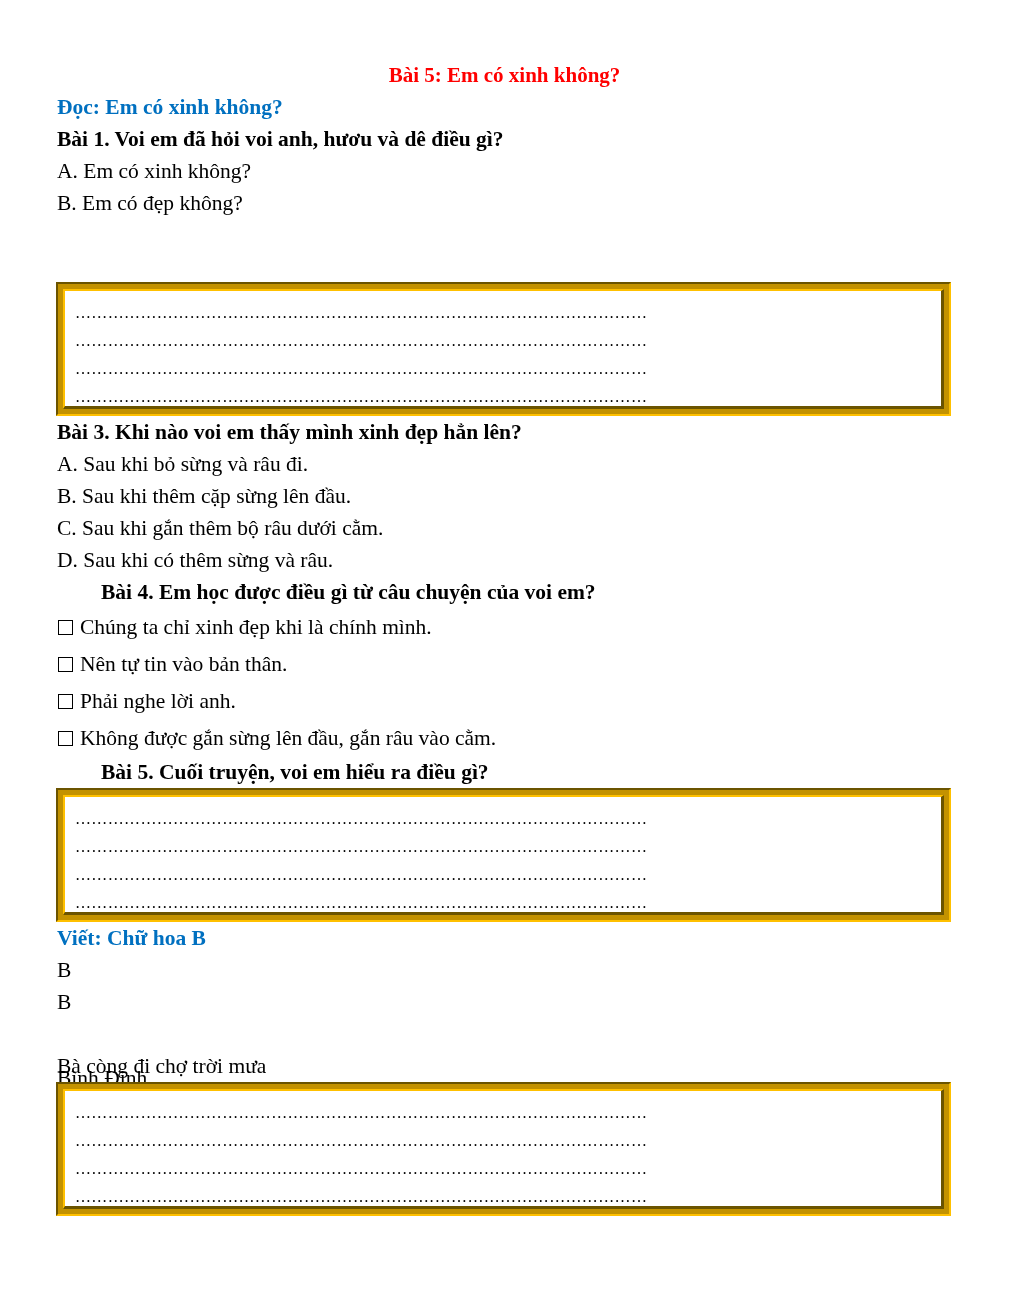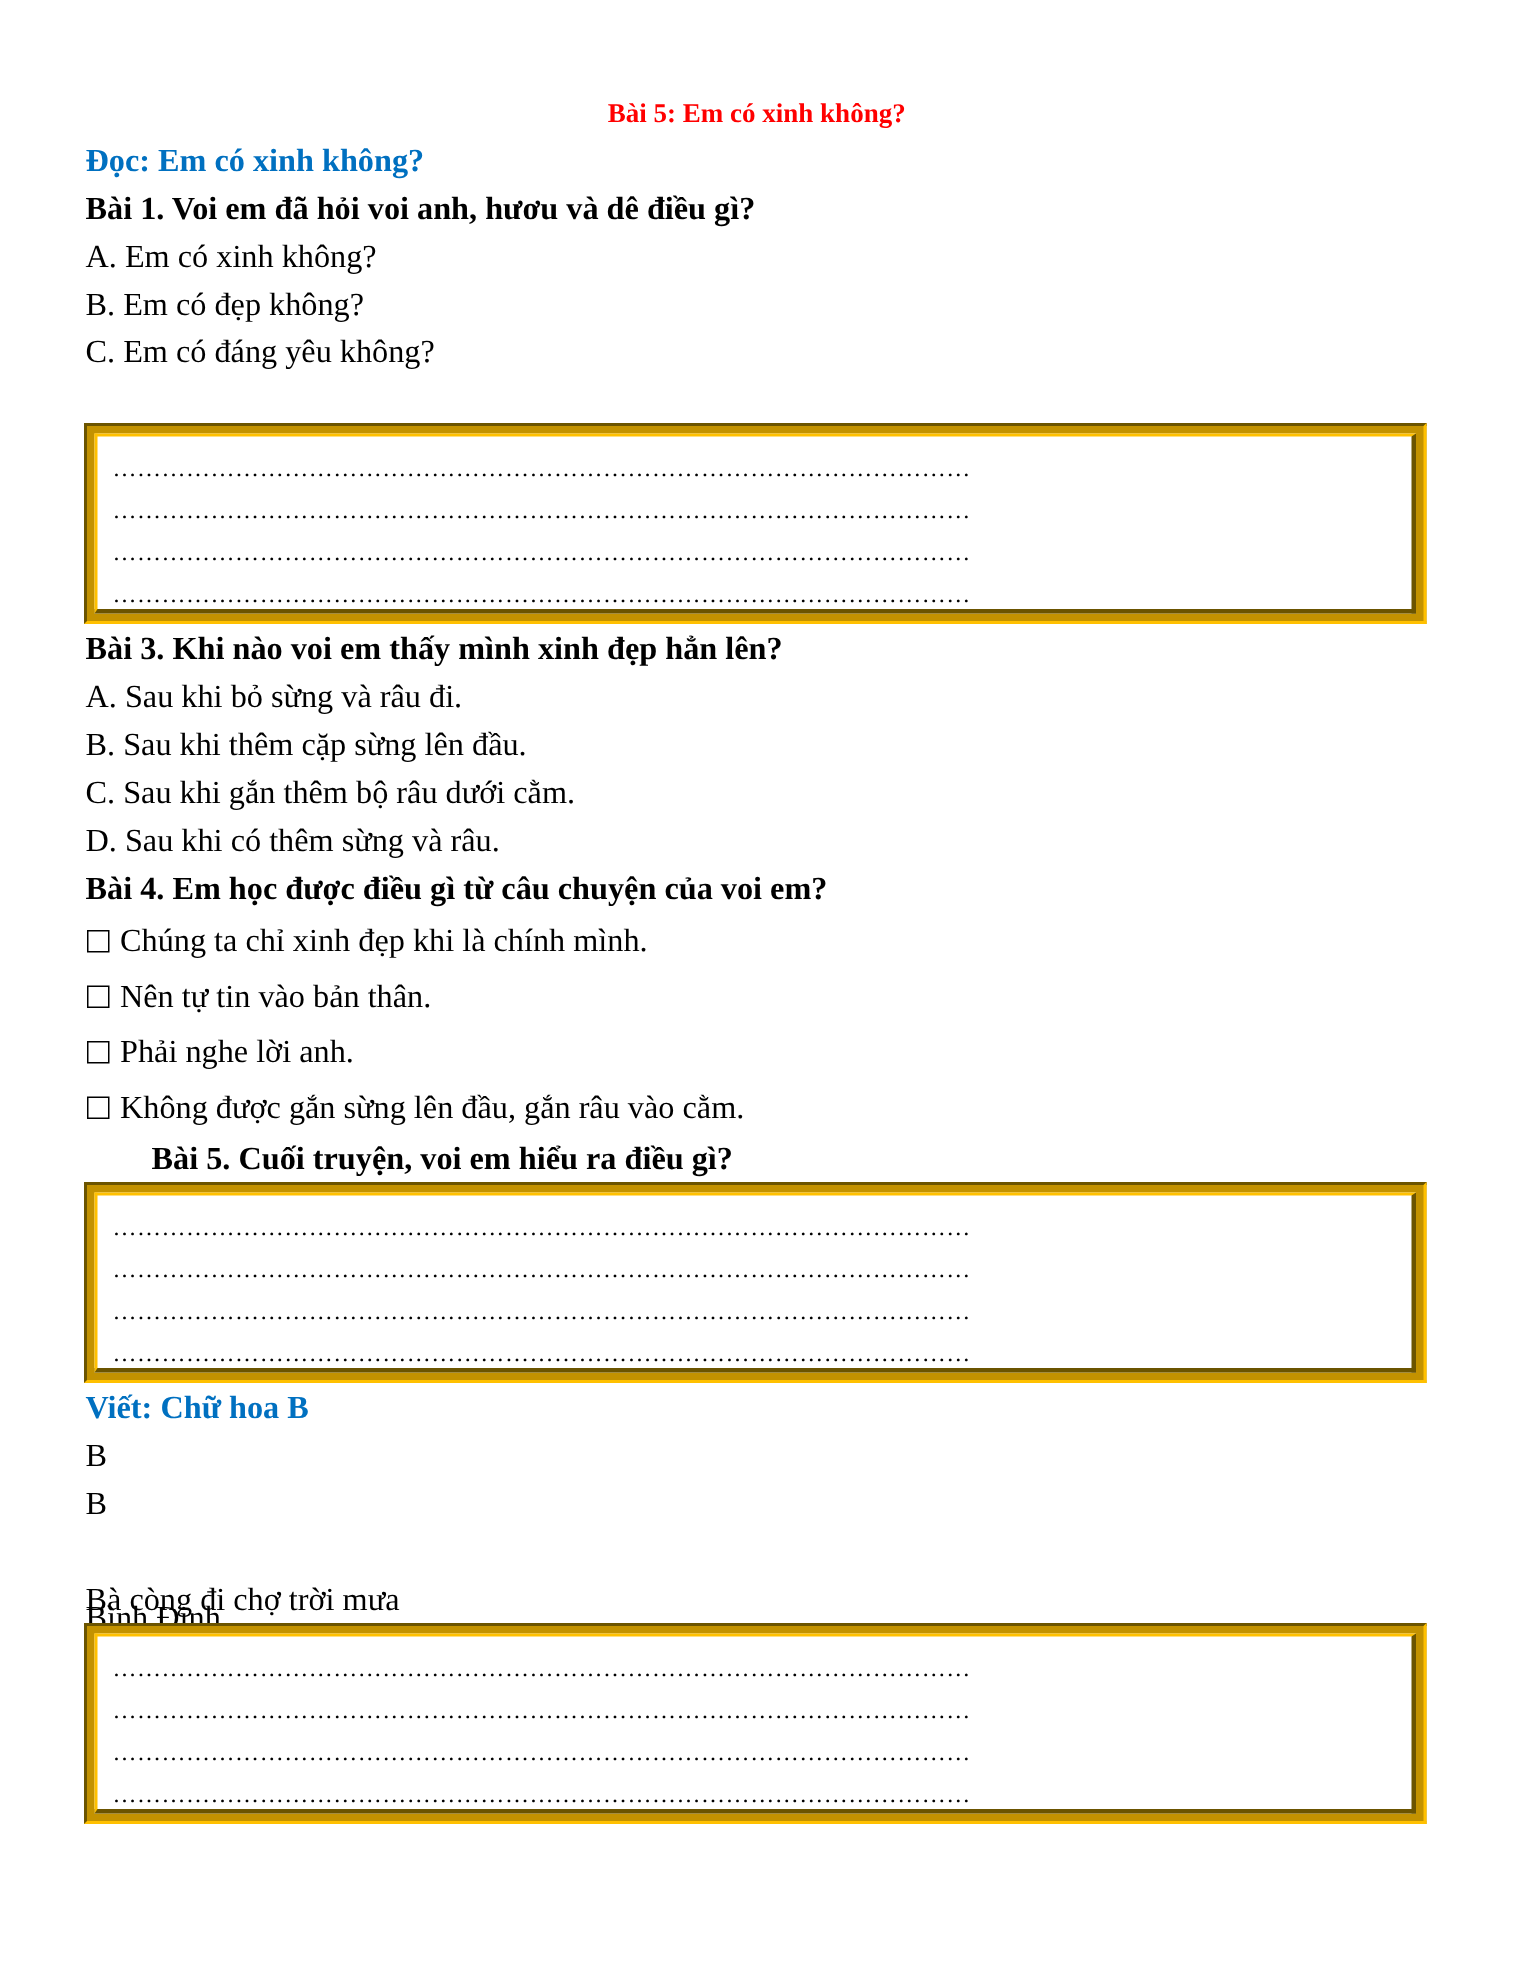--- a/index.html
+++ b/index.html
@@ -15,7 +15,7 @@
   }
   .title {
     position: absolute; left: 0; width: 1011px; text-align: center; top: 61px;
-    font-size: 18px; font-weight: bold; line-height: 28px; padding-left: 0;
+    font-size: 21px; font-weight: bold; line-height: 28px; padding-left: 0;
   }
   .title span { position: relative; left: -1px; }
   .bold { font-weight: bold; }

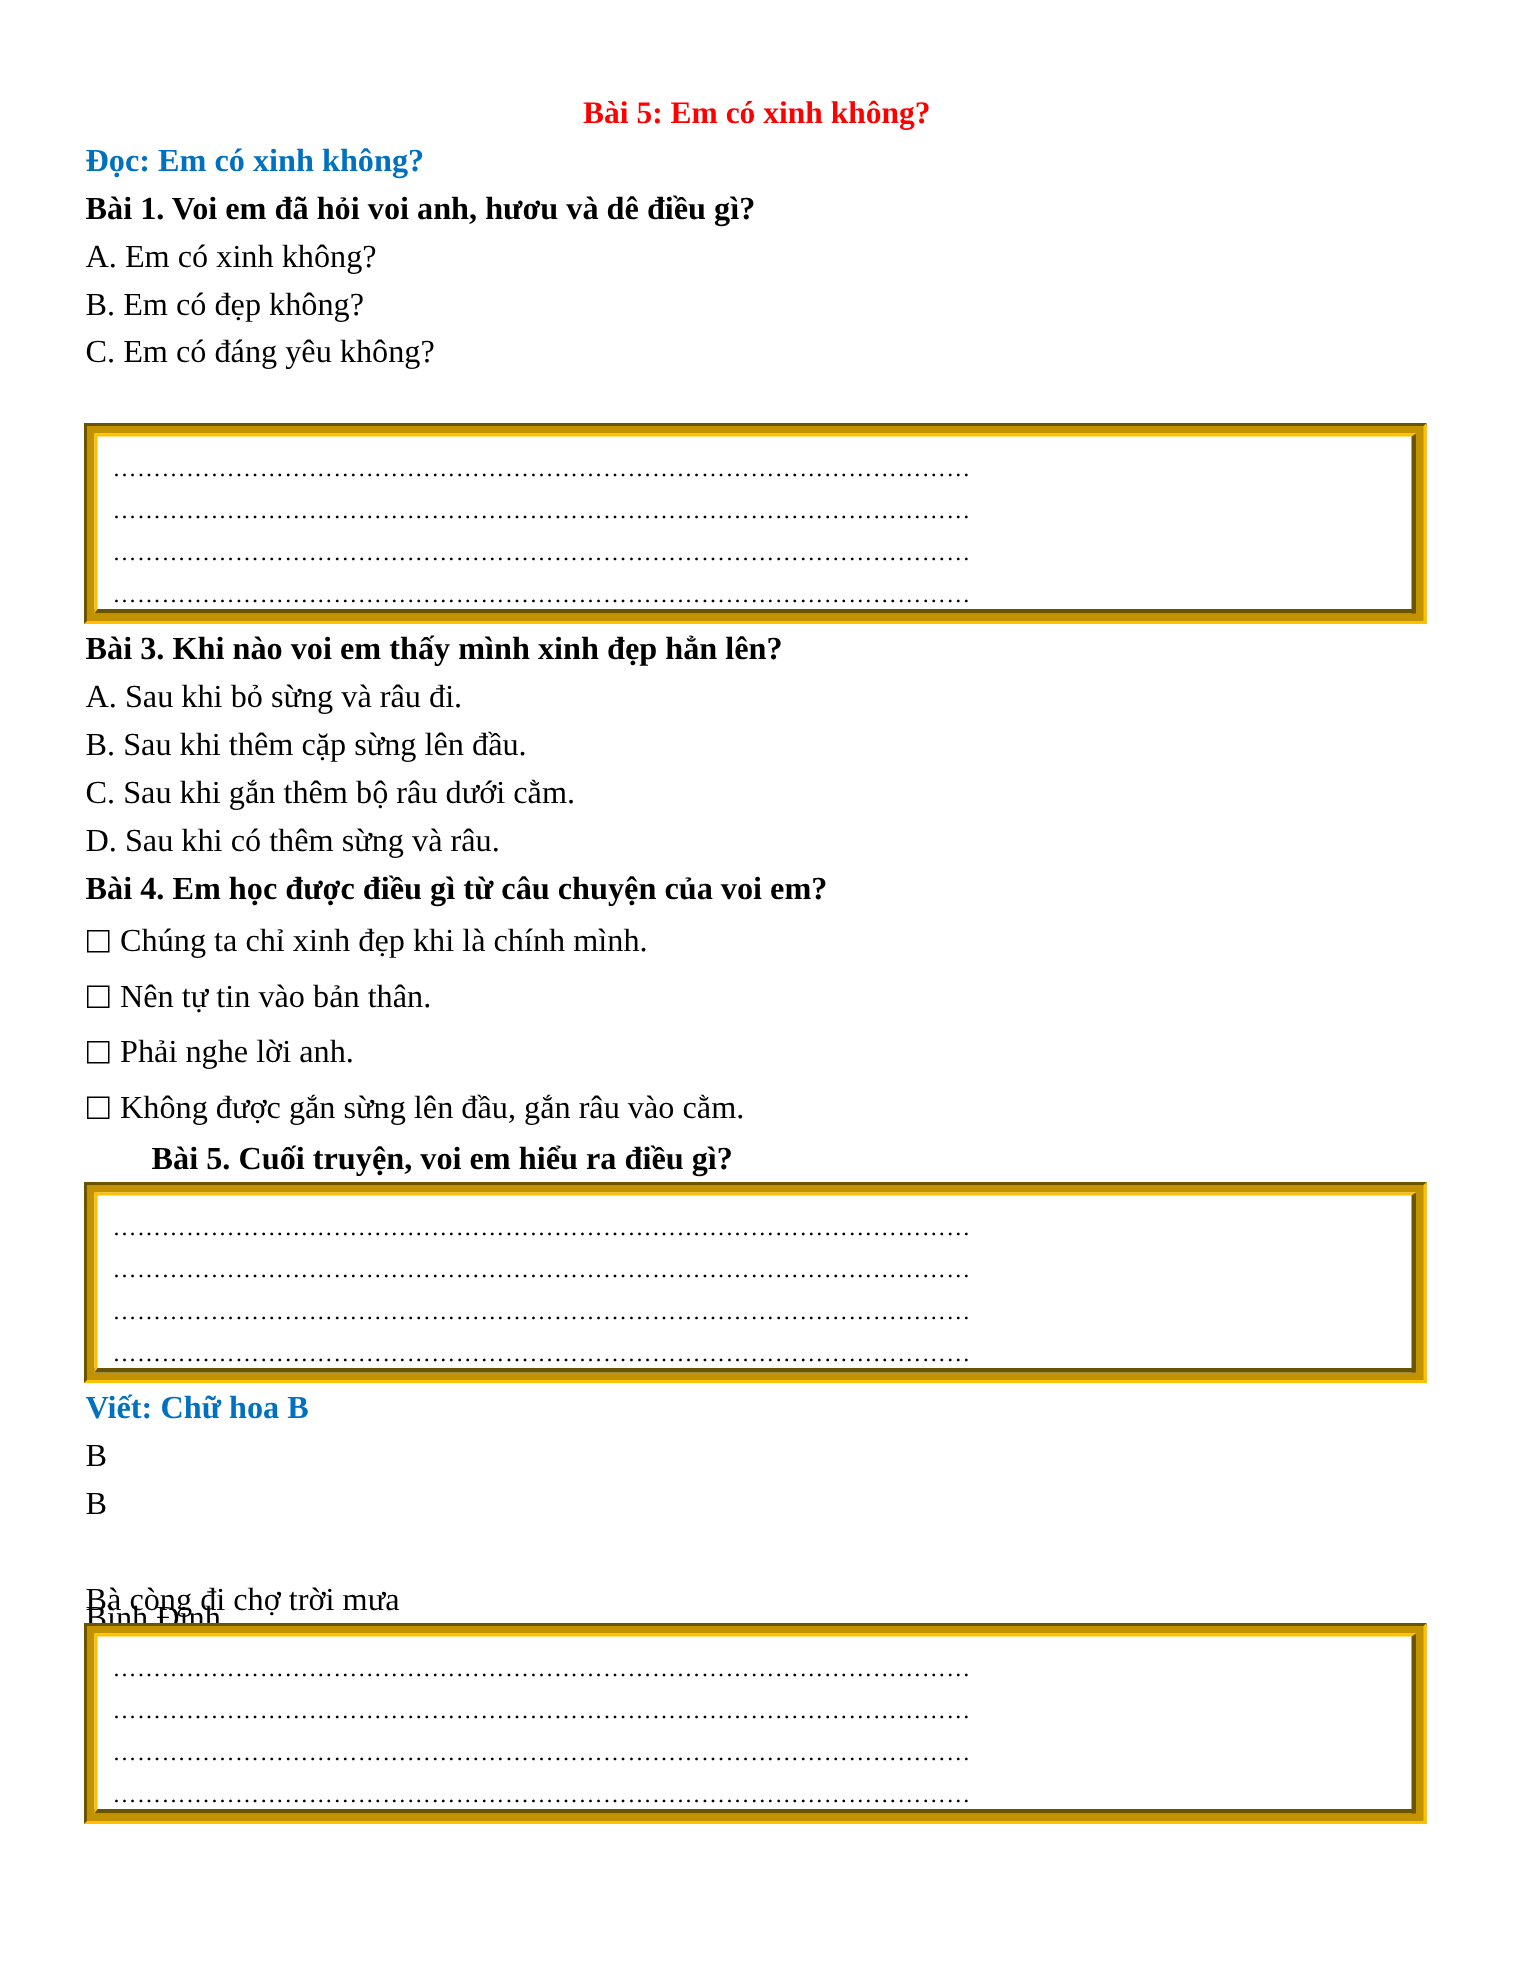--- a/index.html
+++ b/index.html
@@ -56,7 +56,6 @@
   <div class="line bold" style="top:125px;">Bài 1. Voi em đã hỏi voi anh, hươu và dê điều gì?</div>
   <div class="line" style="top:157px;text-align:right;">A. Em có xinh không?</div>
   <div class="line" style="top:189px;">B. Em có đẹp không?</div>
-  <div class="line" style="top:220px;">C. Em có đáng yêu không?</div>
 
   <div class="frame" style="top:282px;height:134px;">
     <div class="frame-inner">

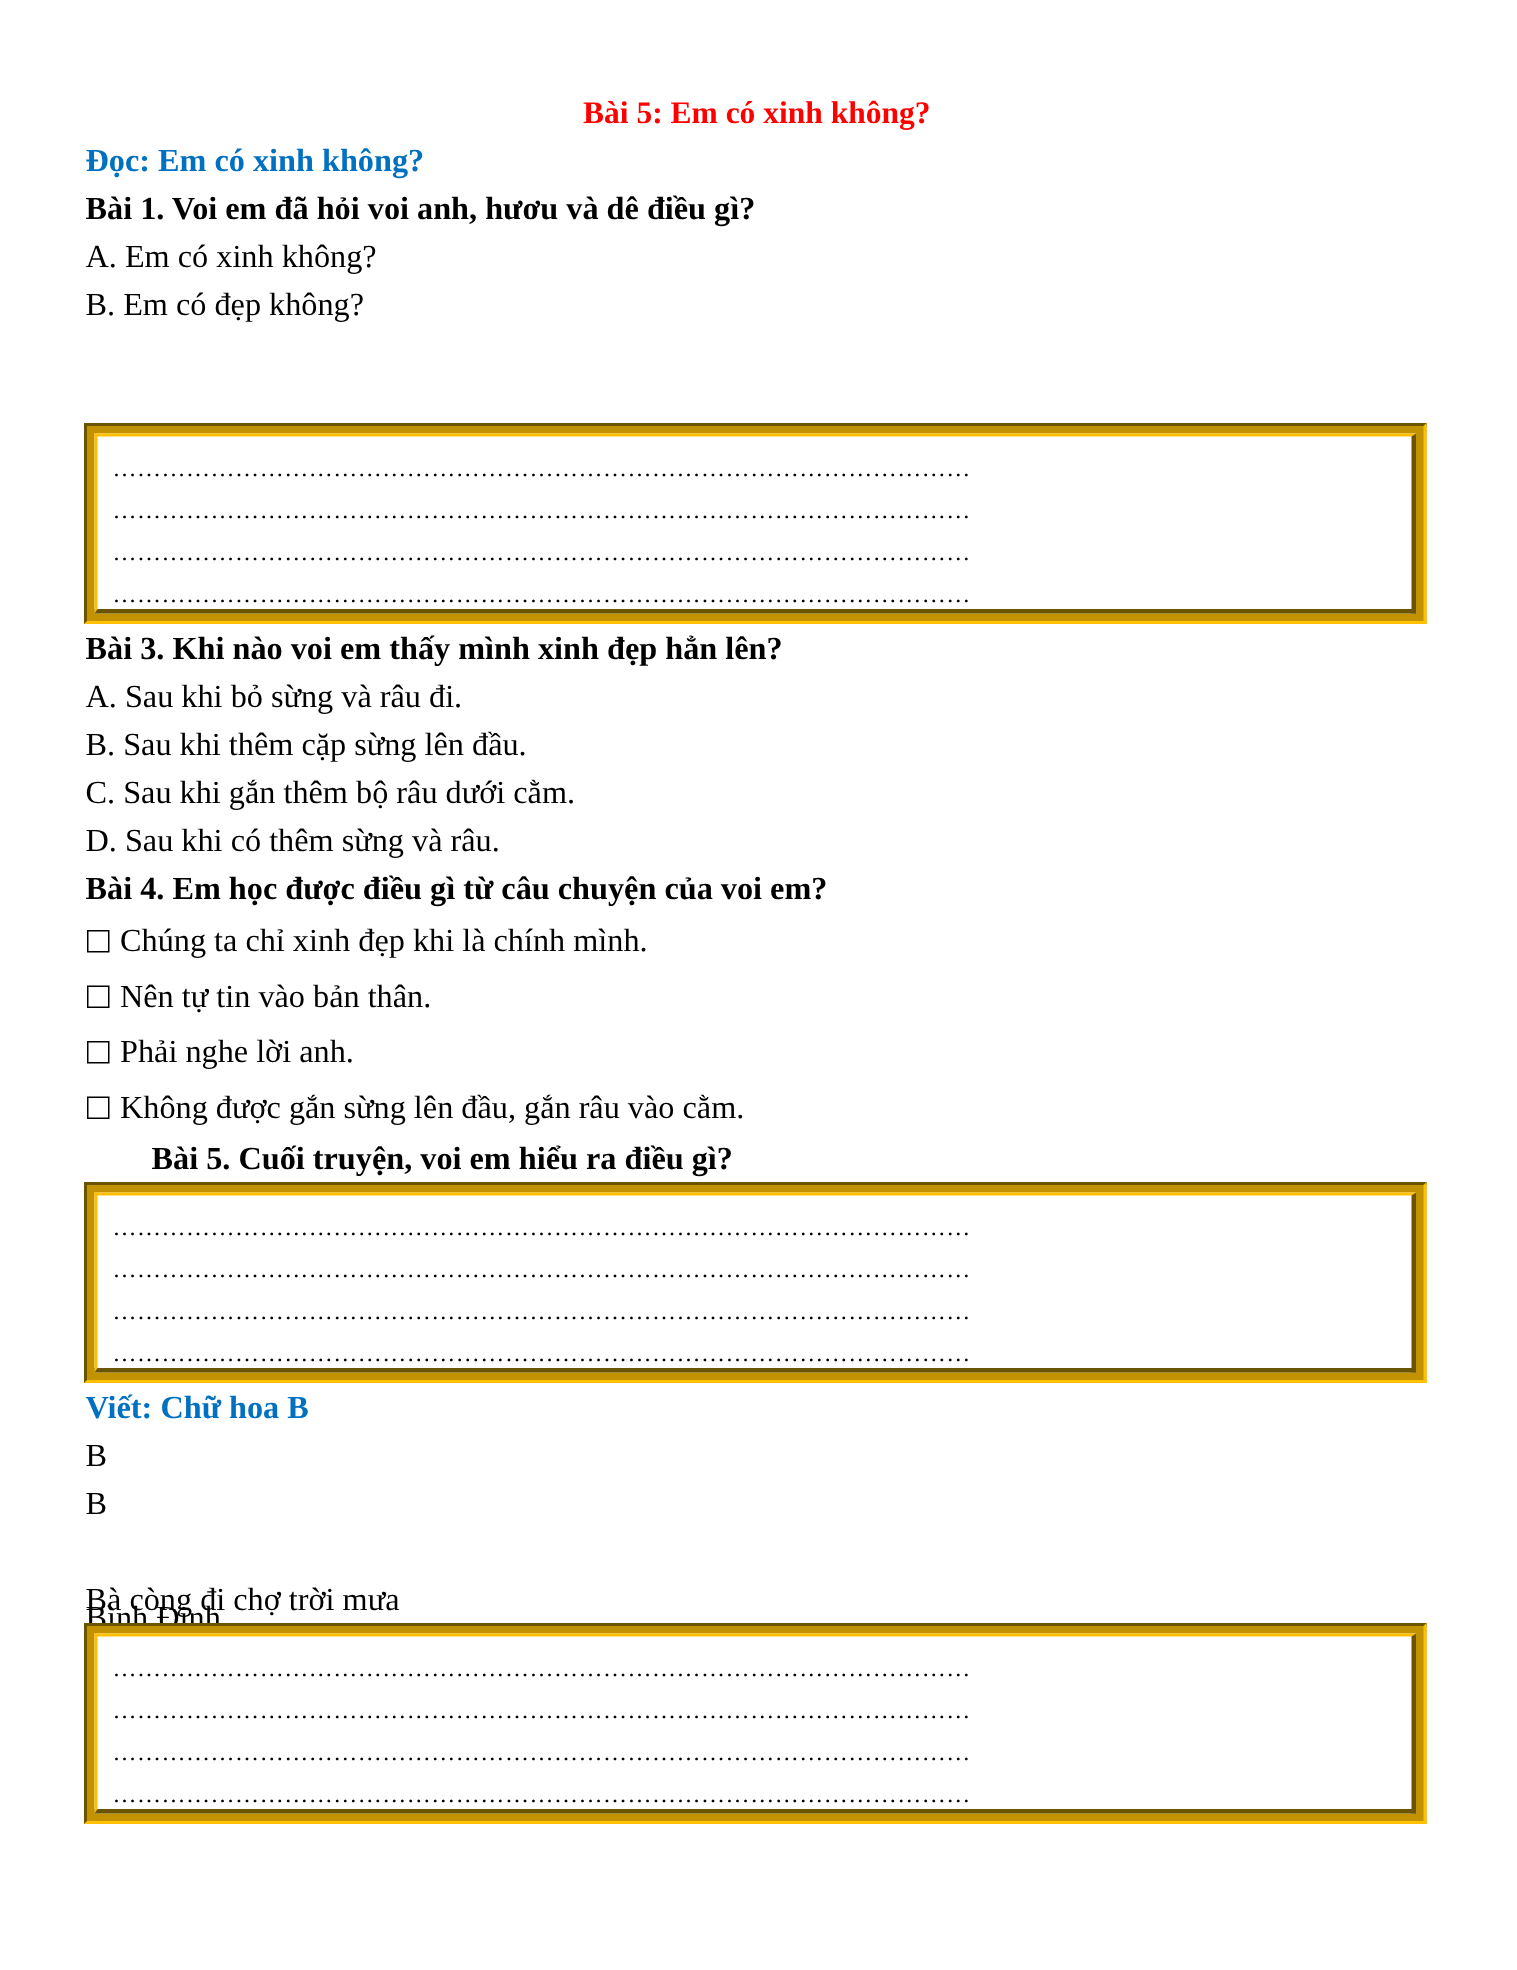--- a/index.html
+++ b/index.html
@@ -72,7 +72,7 @@
   <div class="line" style="top:514px;">C. Sau khi gắn thêm bộ râu dưới cằm.</div>
   <div class="line" style="top:546px;">D. Sau khi có thêm sừng và râu.</div>
 
-  <div class="line bold" style="top:578px;">Bài 4. Em học được điều gì từ câu chuyện của voi em?</div>
+  <div class="line bold" style="top:578px;margin-left:44px;">Bài 4. Em học được điều gì từ câu chuyện của voi em?</div>
   <div class="line" style="top:613px;">
     <span class="cb"></span><span>Chúng ta chỉ xinh đẹp khi là chính mình.</span>
   </div>

